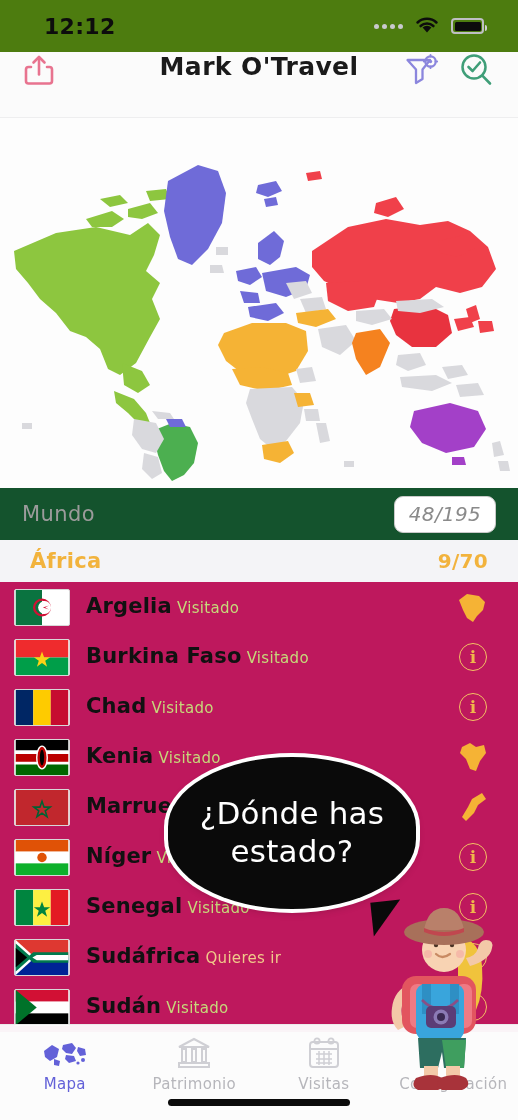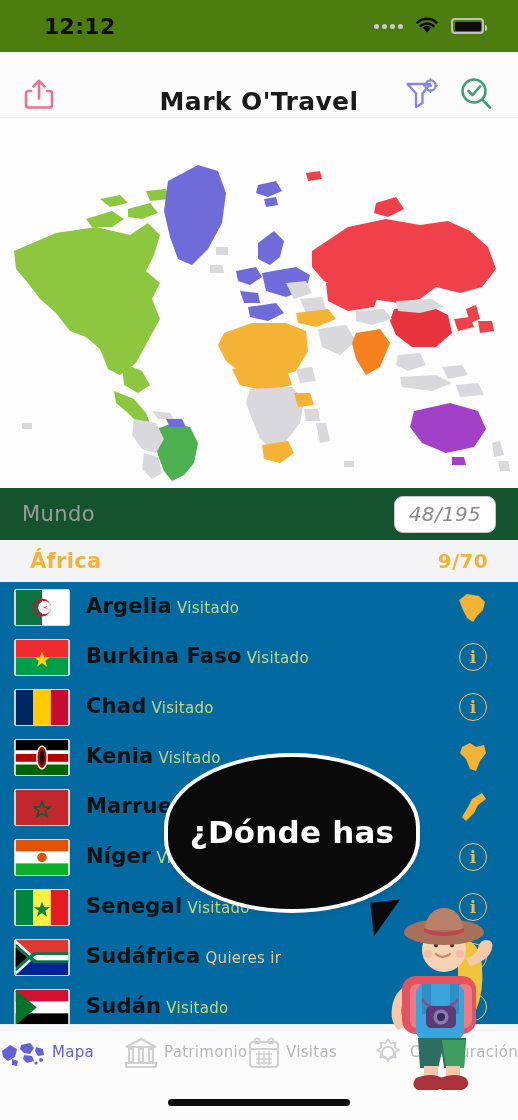--- a/index.html
+++ b/index.html
@@ -34,8 +34,8 @@
   
   .navbar {
     height: 66px; background: #fbfbfb;
-    display: flex; align-items: flex-end; justify-content: space-between;
-    padding: 0 24px 1px 22px;
+    display: flex; align-items: flex-start; justify-content: space-between;
+    padding: 0 24px 8px 22px;
     border-bottom: 1px solid #eeeeef;
     position: relative;
   }

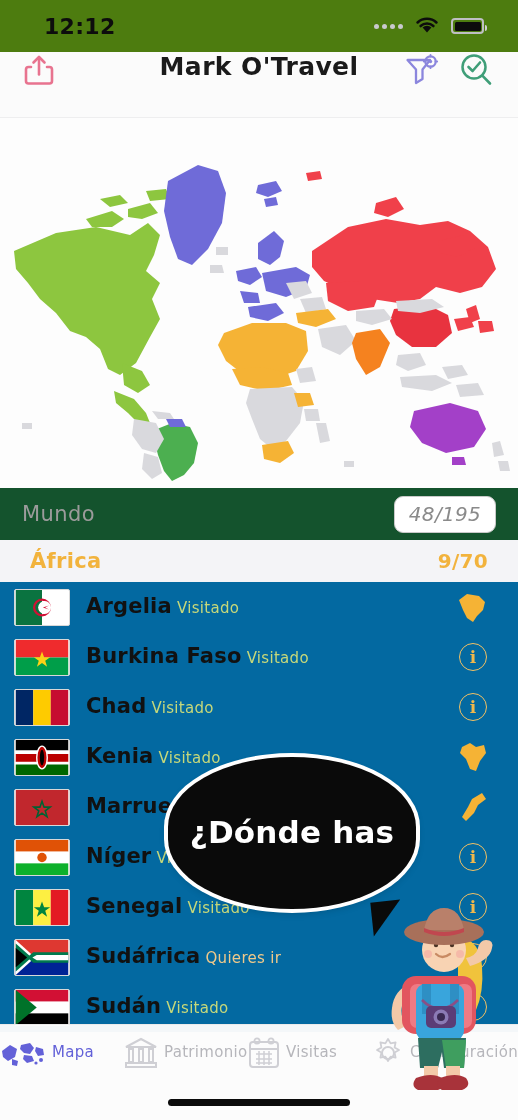--- a/index.html
+++ b/index.html
@@ -76,7 +76,7 @@
   .region-count { font-size: 20px; font-weight: bold; color: #f2b33d; letter-spacing: .3px; }
 
   
-  .country-list { background: #0369a1; }
+  .country-list { background: #be185d; }
   .country-row {
     display: flex; align-items: center;
     height: 50px; padding: 0 22px 0 14px;

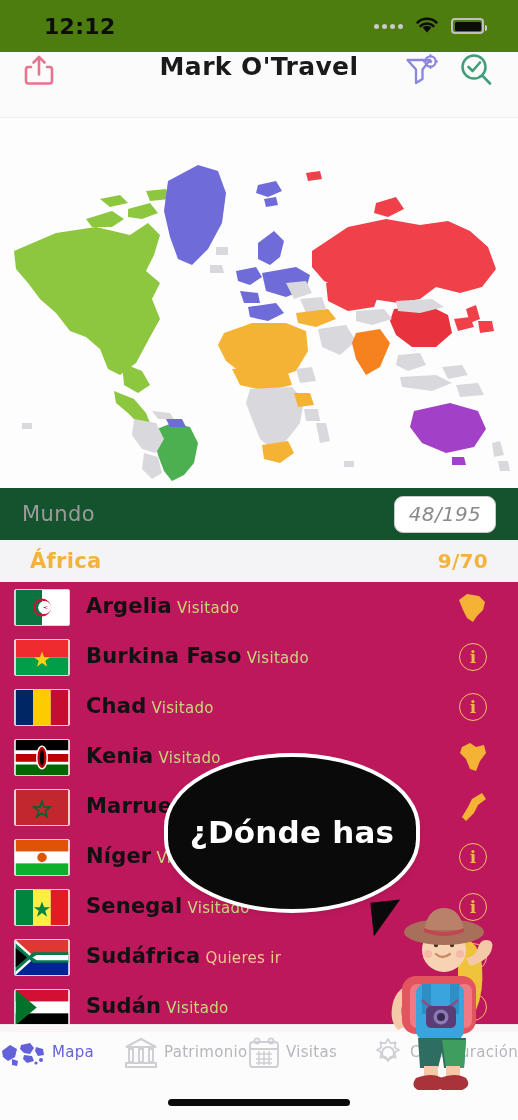--- a/index.html
+++ b/index.html
@@ -115,7 +115,6 @@
     color: #fff; font-size: 31px; line-height: 1.22;
     font-family: "DejaVu Sans", sans-serif; letter-spacing: .2px;
     text-align: center;
-    font-weight: bold;
   }
   .bubble-tail {
     position: absolute; right: 14px; bottom: -26px;

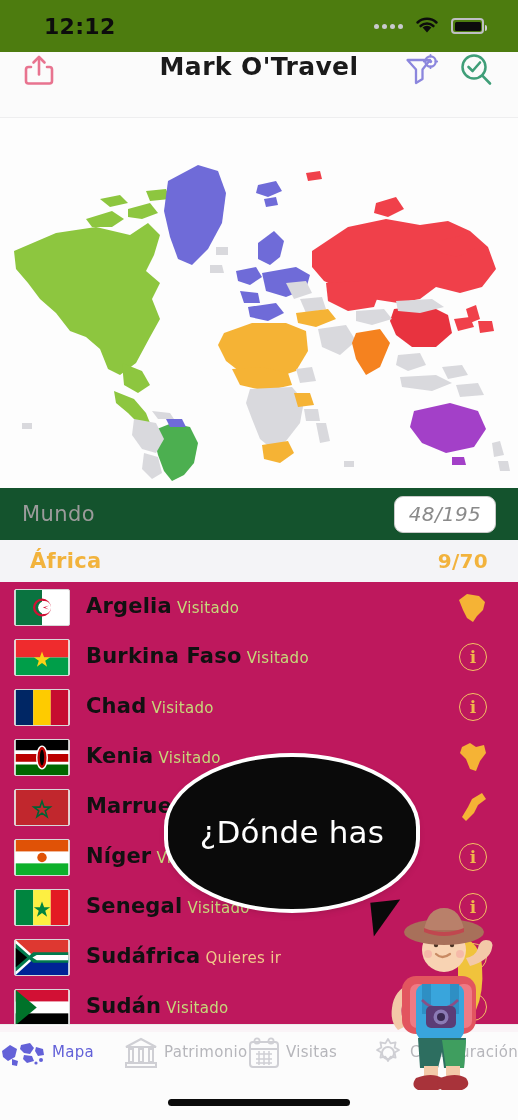--- a/index.html
+++ b/index.html
@@ -497,6 +497,7 @@
   <div class="bubble-wrap">
     <div class="bubble">
       <span class="bubble-line">¿Dónde has</span>
+      <span class="bubble-line">estado?</span>
       <span class="bubble-tail"></span>
     </div>
   </div>

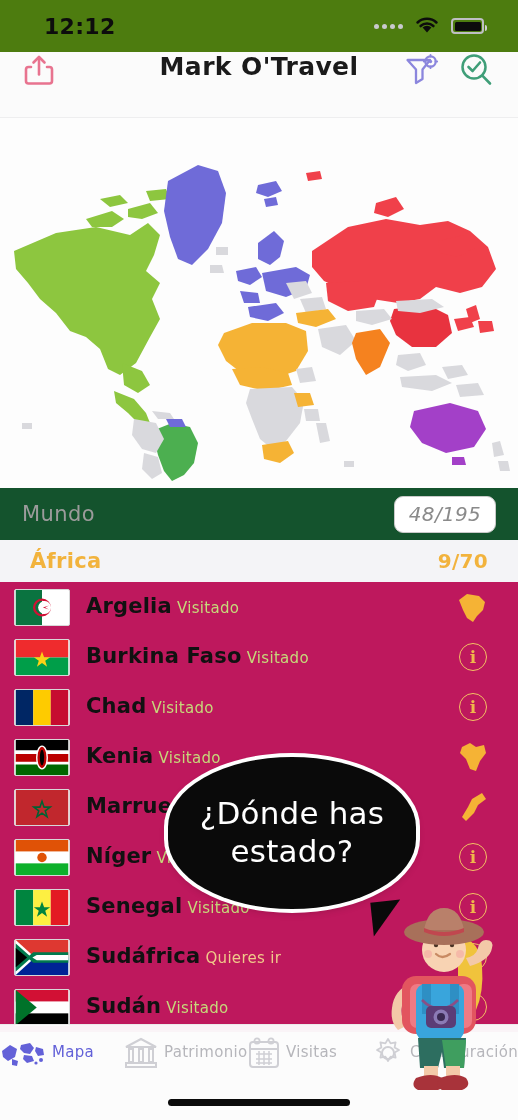--- a/index.html
+++ b/index.html
@@ -137,7 +137,7 @@
     padding-top: 10px;
   }
   .tab {
-    flex: 1 1 0; display: flex; 
+    flex: 1 1 0; display: flex; flex-direction: column;
     align-items: center; gap: 6px;
   }
   .tab-ico { height: 34px; display: flex; align-items: flex-end; }

